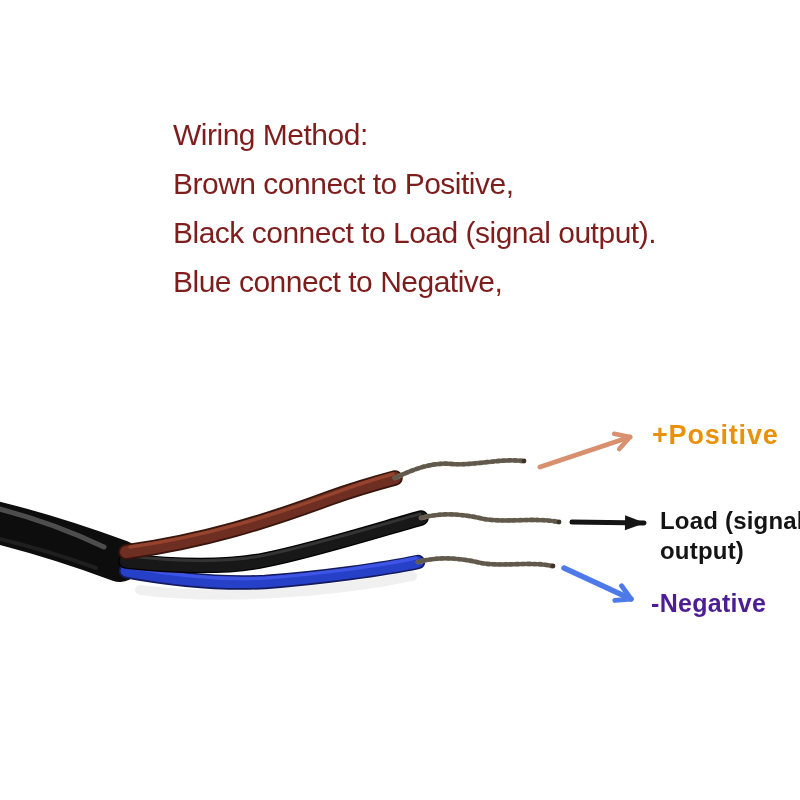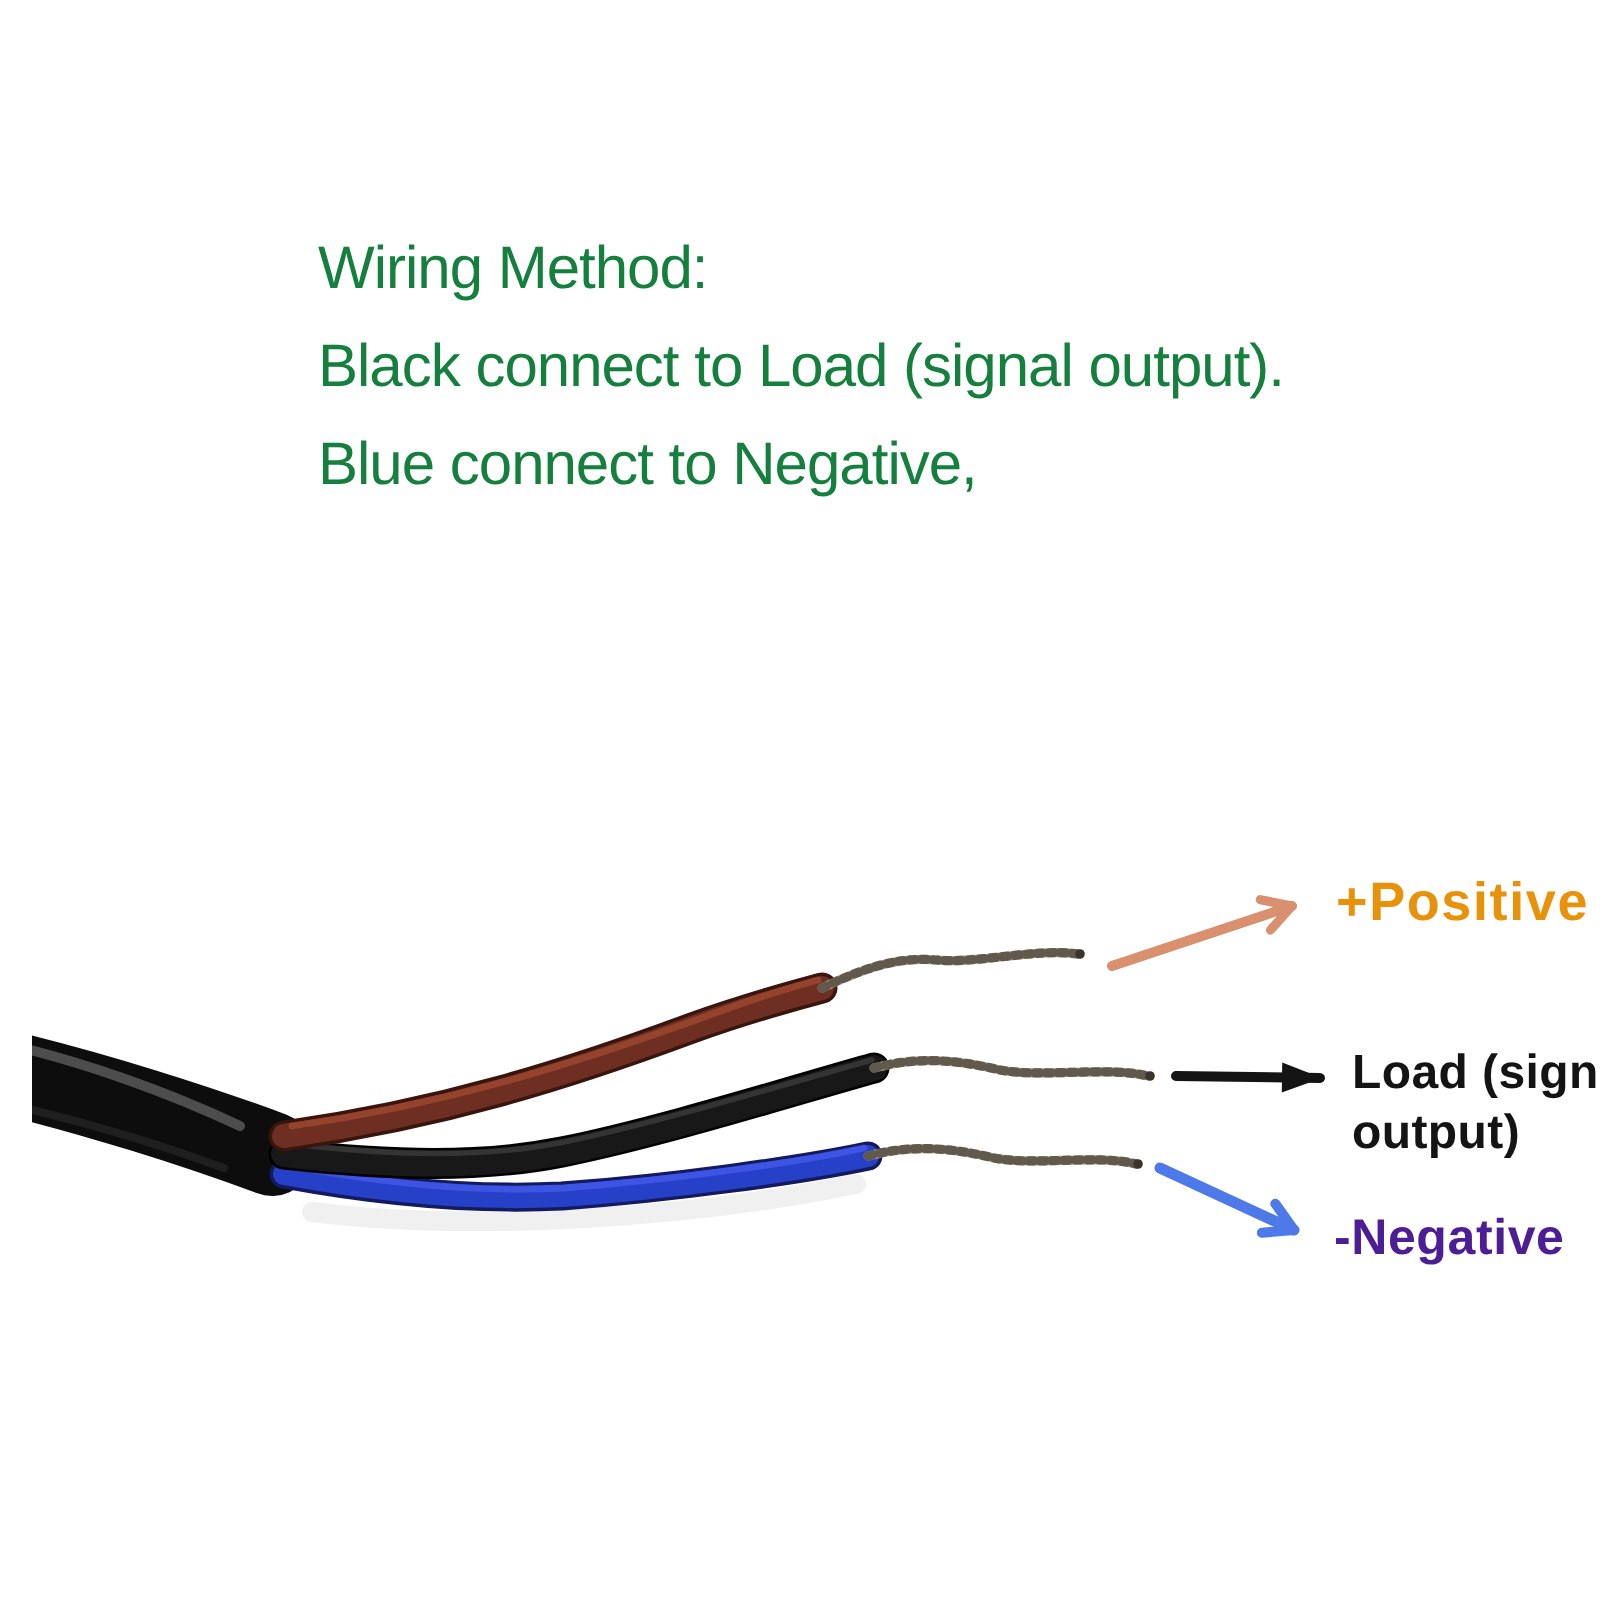--- a/index.html
+++ b/index.html
@@ -18,10 +18,10 @@
   
   .instructions {
     position: absolute;
-    left: 159px;
+    left: 173px;
     top: 110px;
     width: 560px;
-    color: #15803d;
+    color: #7f1d1d;
     font-size: 30px;
     line-height: 49px;
     letter-spacing: -0.5px;

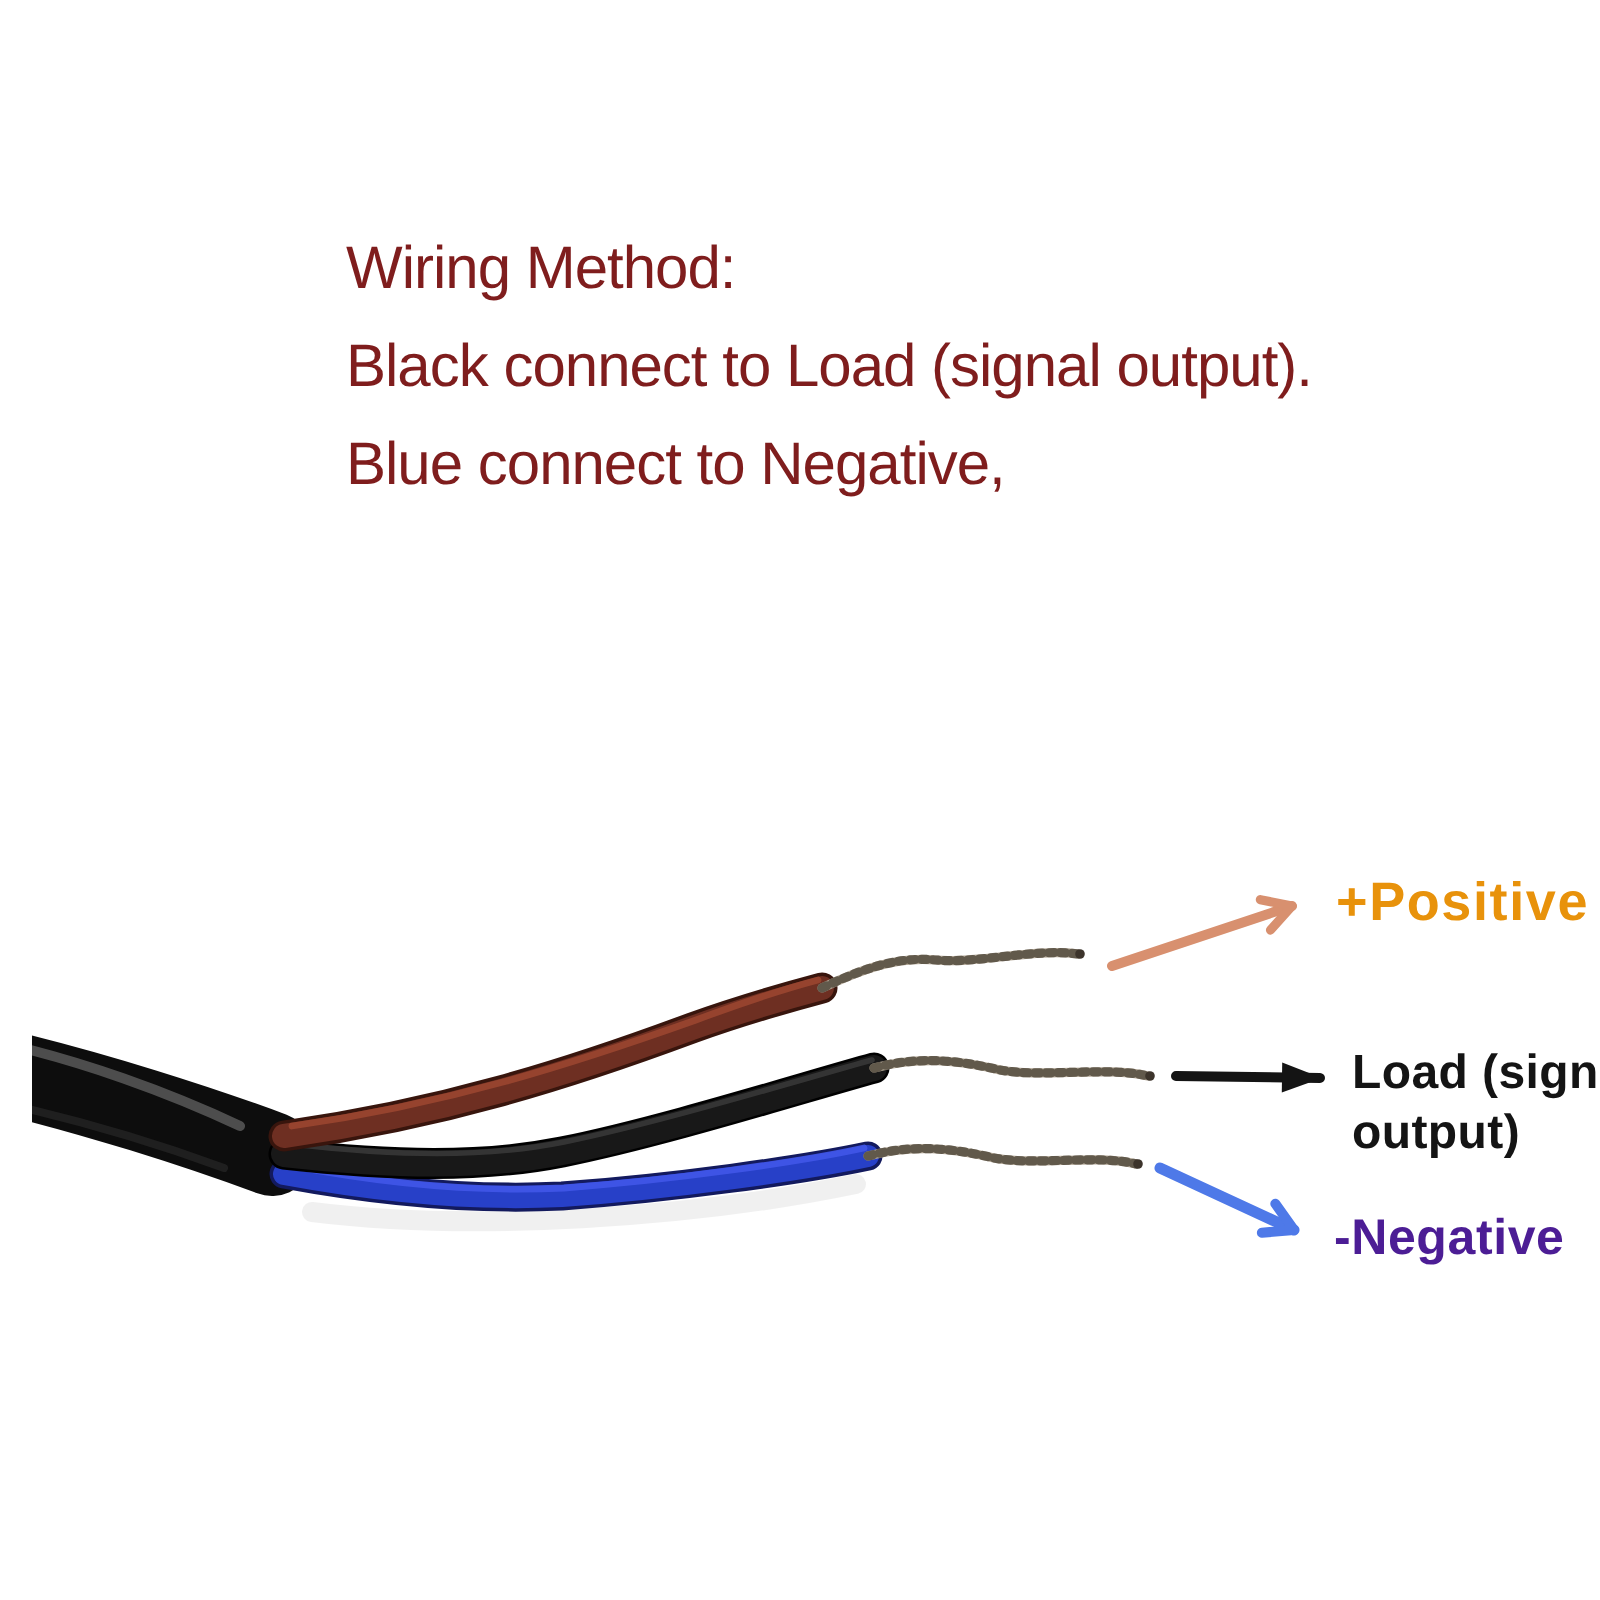--- a/index.html
+++ b/index.html
@@ -82,6 +82,7 @@
 
   <section class="instructions">
     <p>Wiring Method:</p>
+    <p>Brown connect to Positive,</p>
     <p>Black connect to Load (signal output).</p>
     <p>Blue connect to Negative,</p>
   </section>

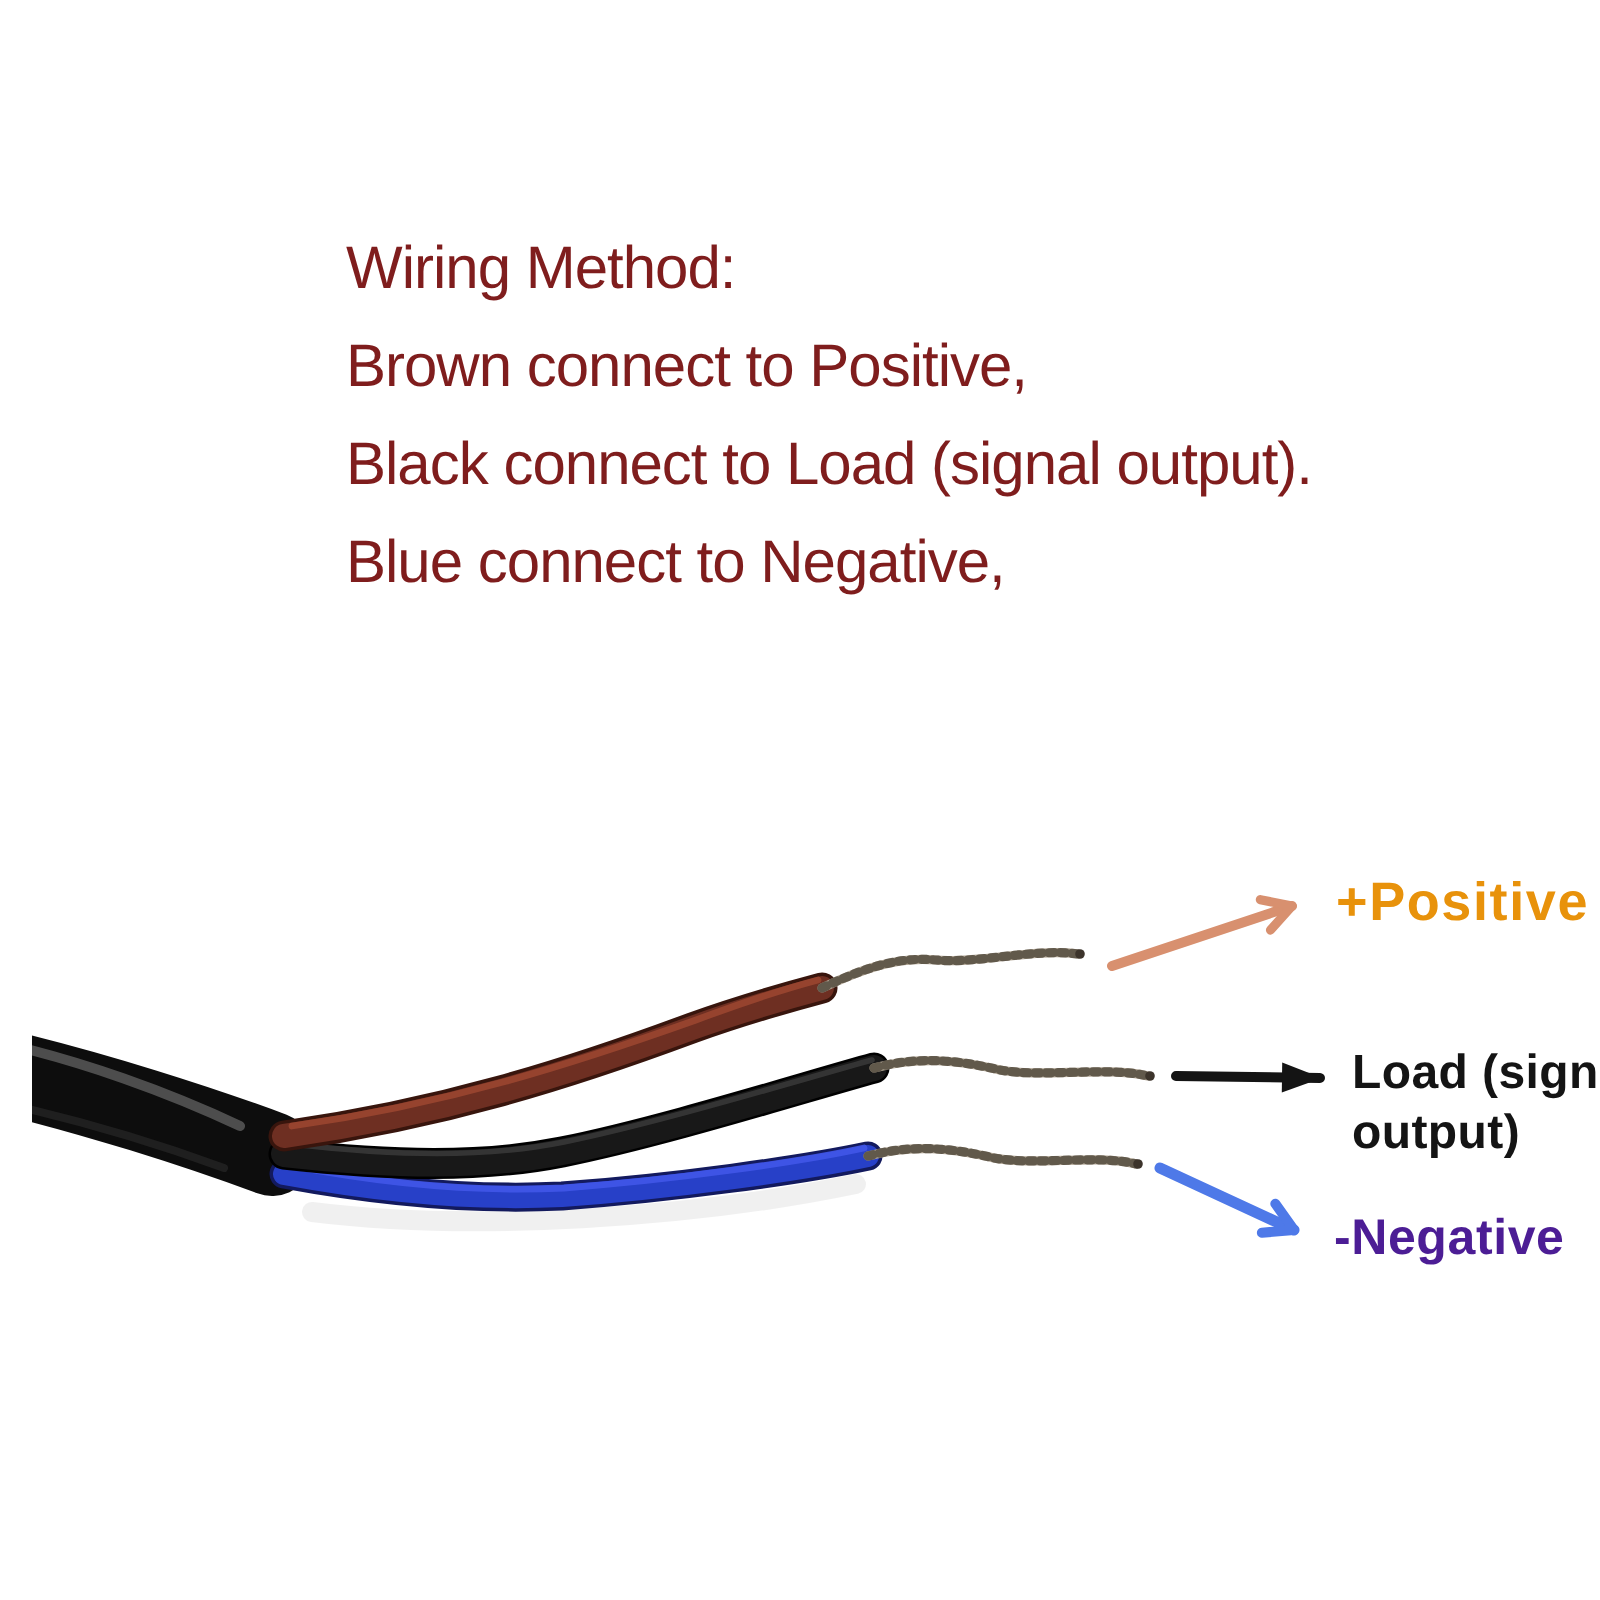--- a/index.html
+++ b/index.html
@@ -33,7 +33,7 @@
   .illustration {
     position: absolute;
     inset: 0;
-    margin: 16px;
+    margin: 0;
   }
   .illustration svg {
     position: absolute;

